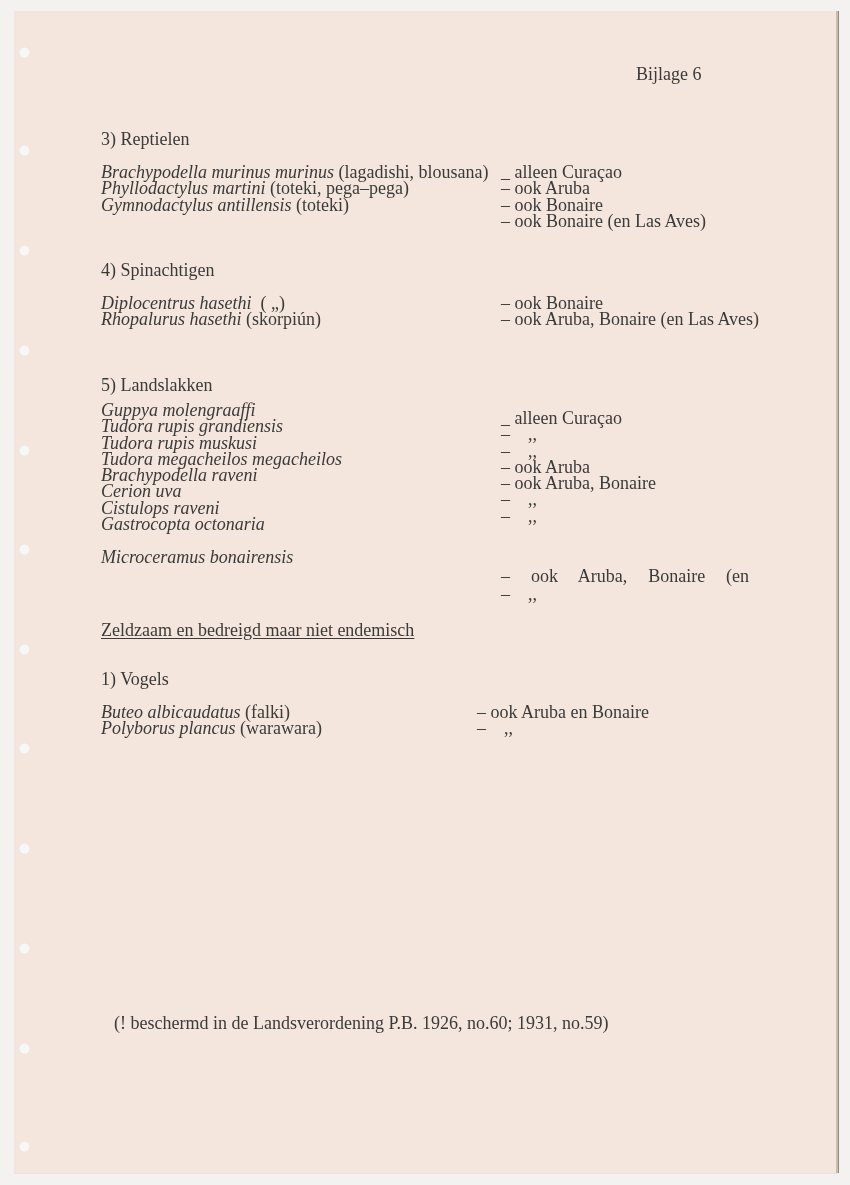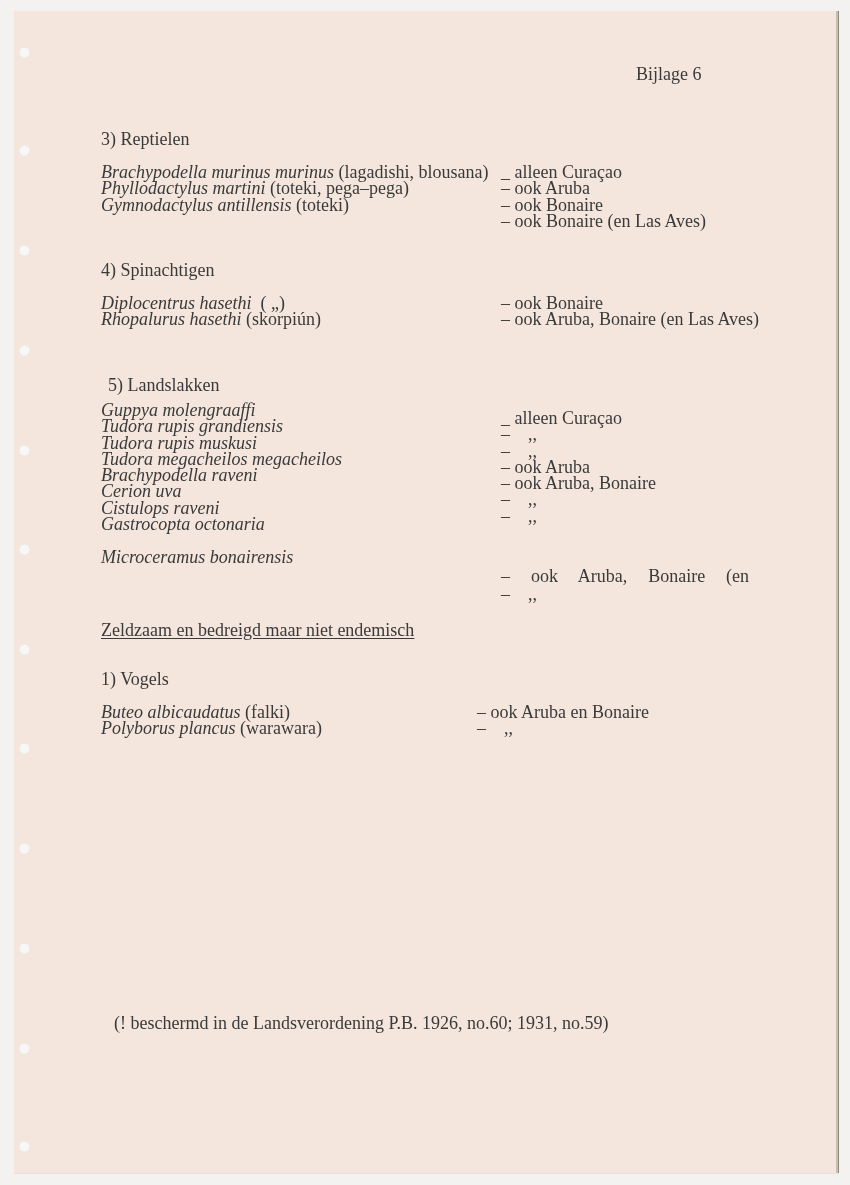--- a/index.html
+++ b/index.html
@@ -88,7 +88,7 @@
   <span class="row">– ook Aruba, Bonaire (en Las Aves)</span>
 </div>
 
-<div class="t" style="left:108px; top:377px;">5) Landslakken</div>
+<div class="t" style="left:101px; top:377px;">5) Landslakken</div>
 <div class="t" style="left:101px; top:402px;">
   <span class="row i">Guppya molengraaffi</span>
   <span class="row i">Tudora rupis grandiensis</span>

